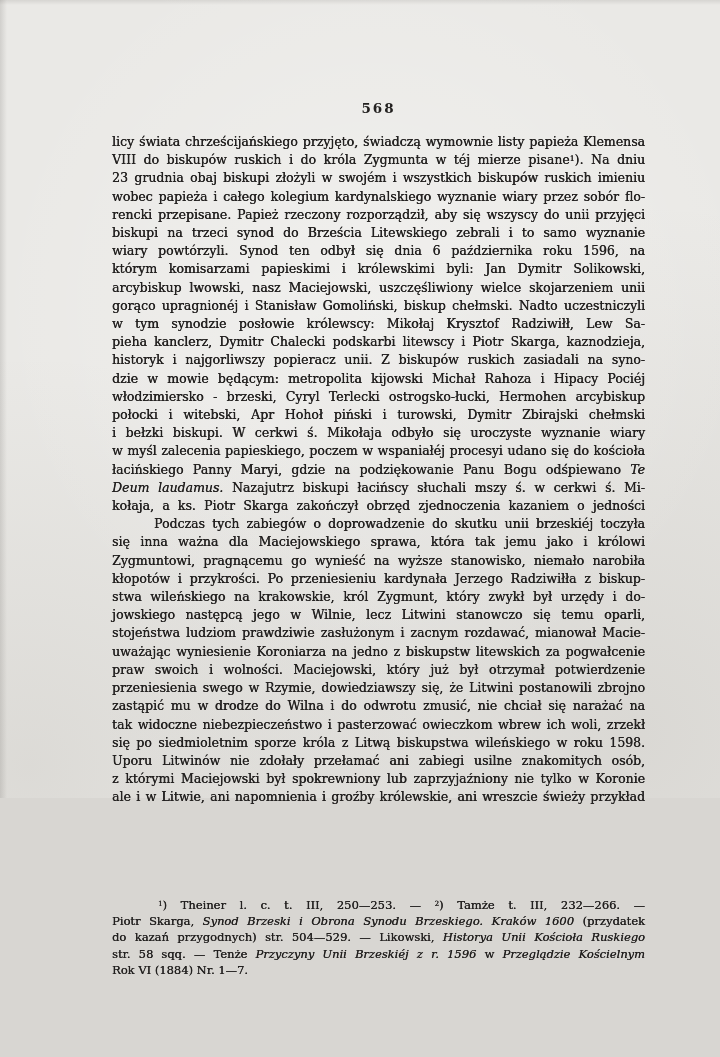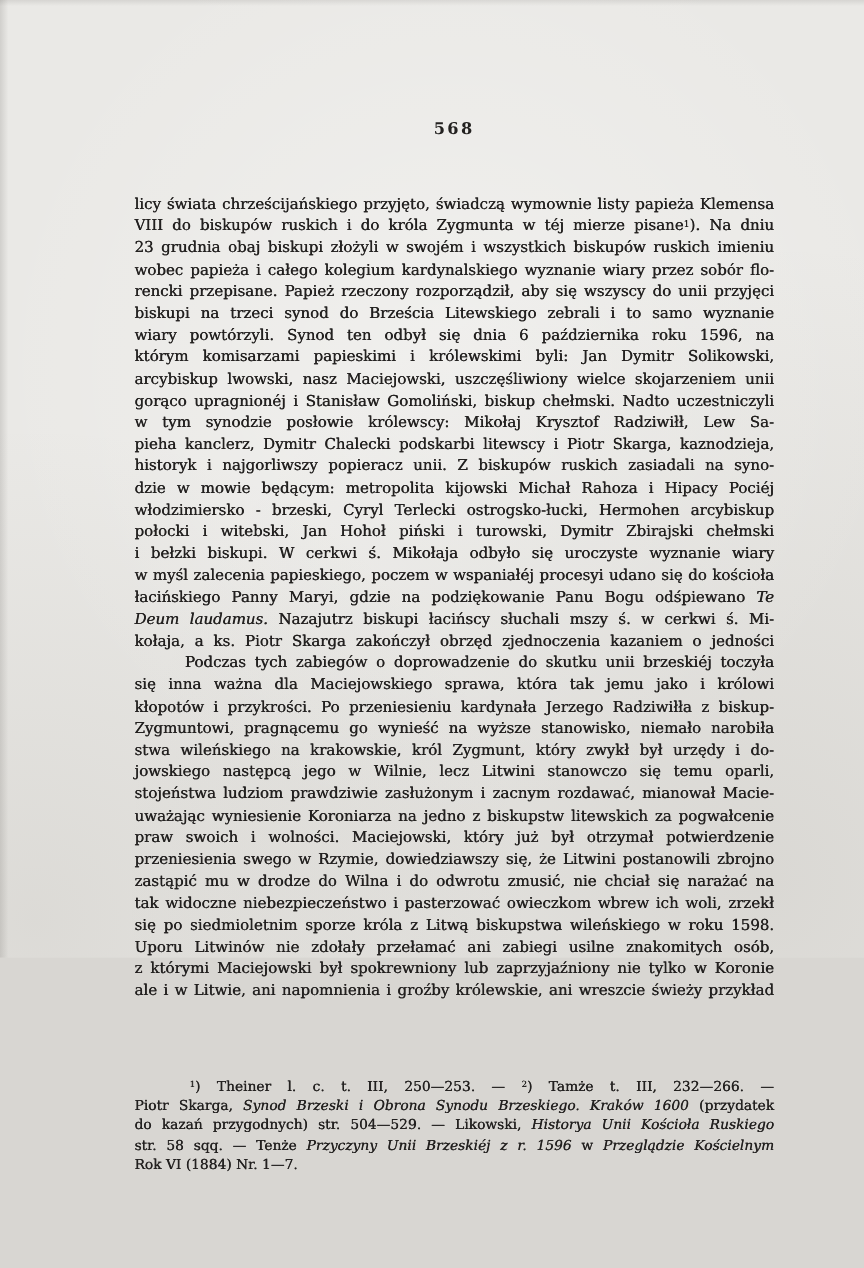--- a/index.html
+++ b/index.html
@@ -27,7 +27,6 @@
     position:absolute;top:133px;left:112px;width:533px;
     font-size:12.5px;line-height:18.2px;
     text-shadow:0.3px 0 0 currentColor;
-    margin-top:28px;
   }
   .footnote{
     position:absolute;top:897px;left:112px;width:533px;

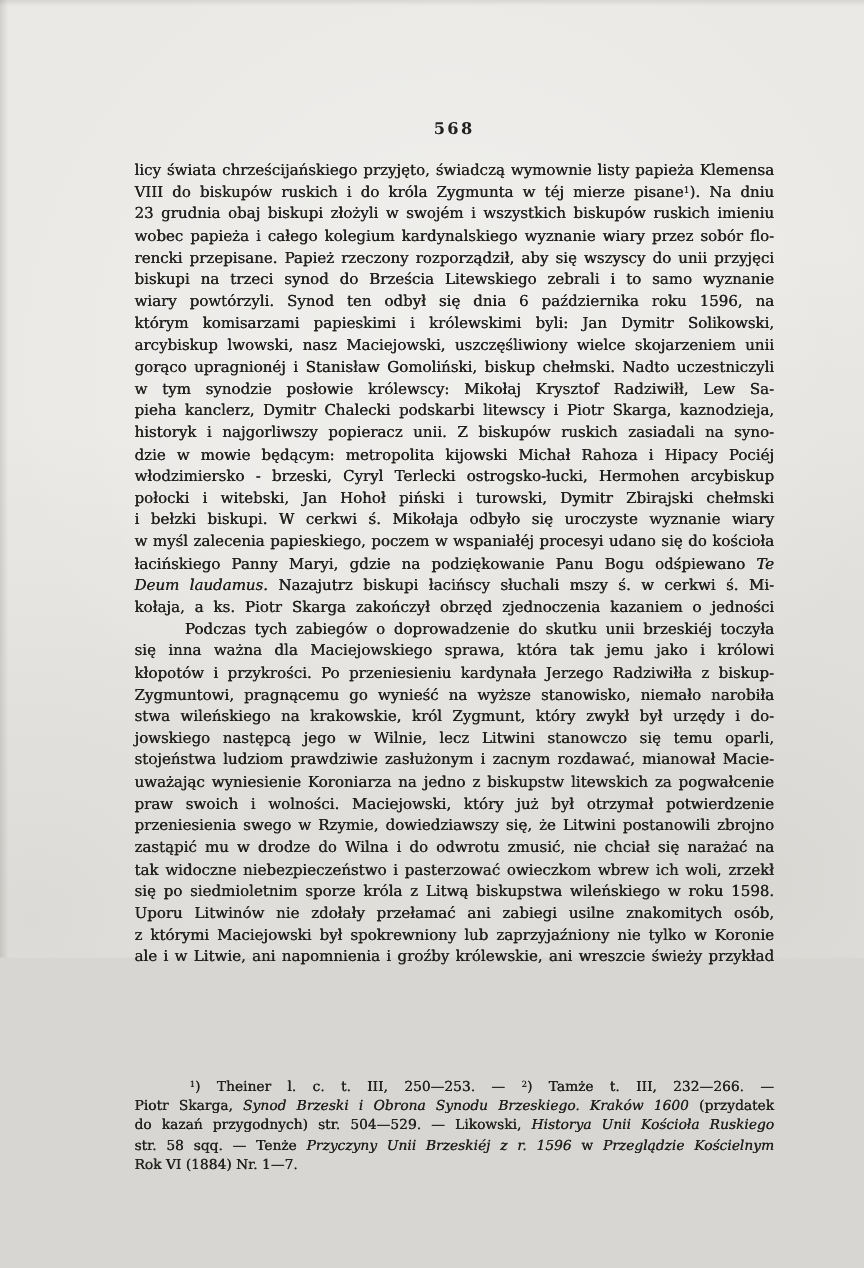--- a/index.html
+++ b/index.html
@@ -67,7 +67,7 @@
         <div class="line"><span>historyk i najgorliwszy popieracz unii.  Z biskupów ruskich zasiadali na syno-</span></div>
         <div class="line"><span>dzie w mowie będącym: metropolita kijowski Michał Rahoza i Hipacy Pociéj</span></div>
         <div class="line"><span>włodzimiersko - brzeski, Cyryl Terlecki ostrogsko-łucki, Hermohen arcybiskup</span></div>
-        <div class="line"><span>połocki i witebski, Jan Hohoł piński i turowski, Dymitr Zbirajski chełmski</span></div>
+        <div class="line"><span>połocki i witebski, Apr Hohoł piński i turowski, Dymitr Zbirajski chełmski</span></div>
         <div class="line"><span>i bełzki biskupi.  W cerkwi ś. Mikołaja odbyło się uroczyste wyznanie wiary</span></div>
         <div class="line"><span>w myśl zalecenia papieskiego, poczem w wspaniałéj procesyi udano się do kościoła</span></div>
         <div class="line"><span>łacińskiego Panny Maryi, gdzie na podziękowanie Panu Bogu odśpiewano </span><span class="i">Te</span></div>

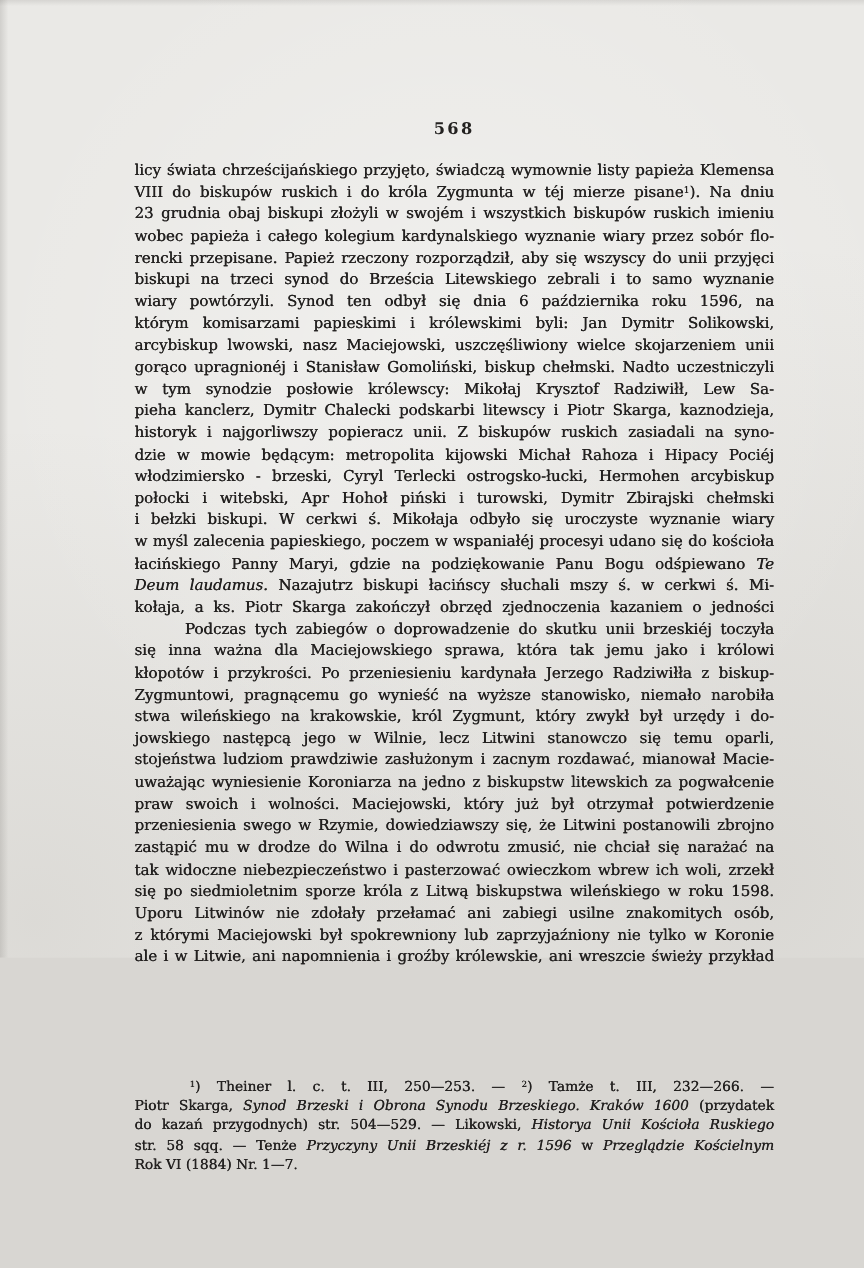--- a/index.html
+++ b/index.html
@@ -77,8 +77,8 @@
     <div>
         <div class="line indent"><span>Podczas tych zabiegów o doprowadzenie do skutku unii brzeskiéj toczyła</span></div>
         <div class="line"><span>się inna ważna dla Maciejowskiego sprawa, która tak jemu jako i królowi</span></div>
+        <div class="line"><span>Zygmuntowi, pragnącemu go wynieść na wyższe stanowisko, niemało narobiła</span></div>
         <div class="line"><span>kłopotów i przykrości.  Po przeniesieniu kardynała Jerzego Radziwiłła z biskup-</span></div>
-        <div class="line"><span>Zygmuntowi, pragnącemu go wynieść na wyższe stanowisko, niemało narobiła</span></div>
         <div class="line"><span>stwa wileńskiego na krakowskie, król Zygmunt, który zwykł był urzędy i do-</span></div>
         <div class="line"><span>jowskiego następcą jego w Wilnie, lecz Litwini stanowczo się temu oparli,</span></div>
         <div class="line"><span>stojeństwa ludziom prawdziwie zasłużonym i zacnym rozdawać, mianował Macie-</span></div>

